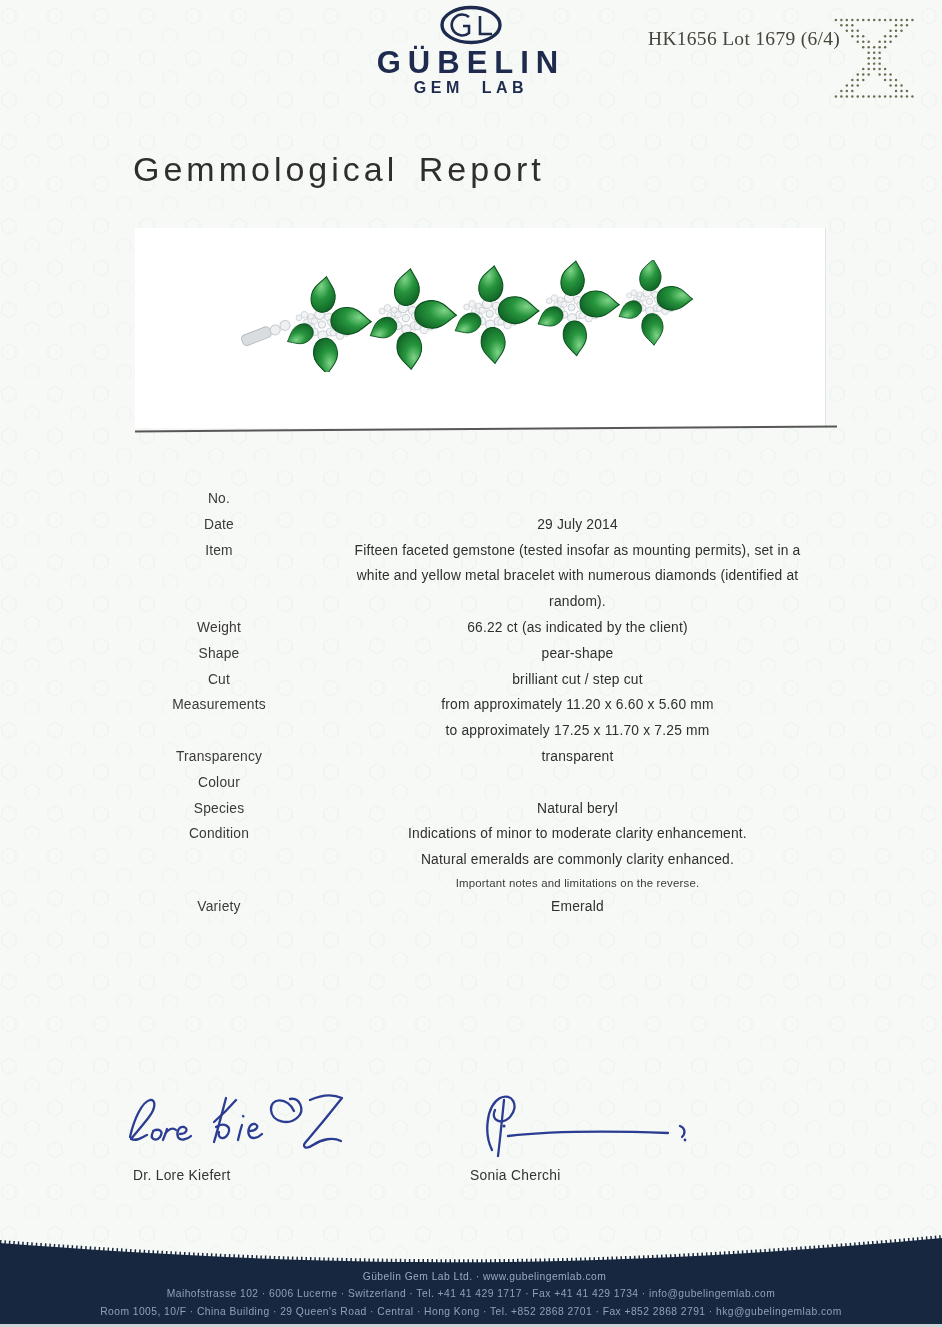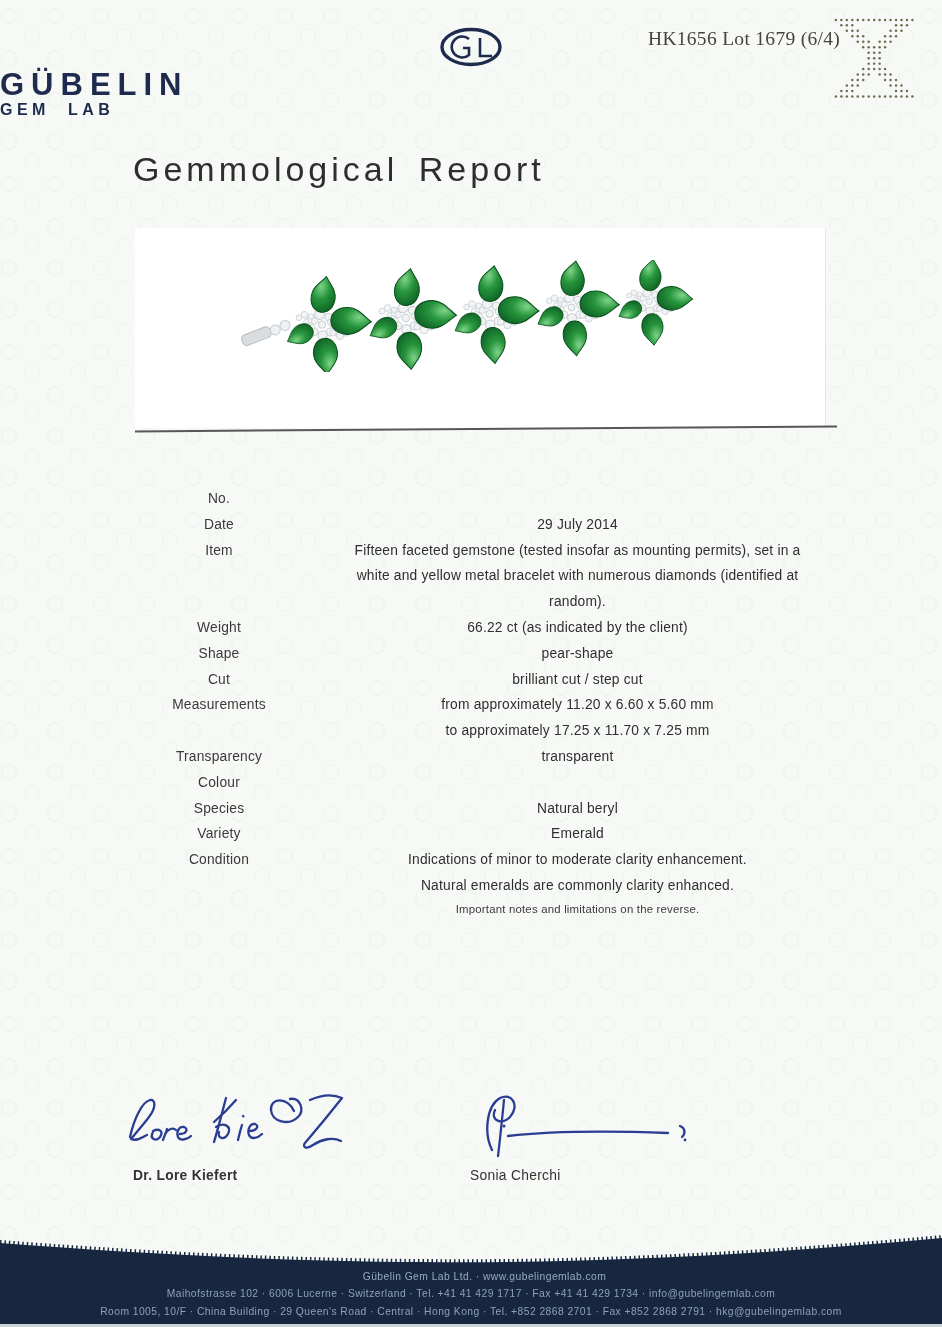--- a/index.html
+++ b/index.html
@@ -12,7 +12,7 @@
   .layer{position:absolute; z-index:2;}
 
   
-  .logo-block{top:26px; left:0; right:0; color:#1e2b4e;}
+  .logo-block{top:4px; left:0; right:0; text-align:center; color:#1e2b4e;}
   .logo-mono{display:block; margin:0 auto;}
   .logo-brand{font-size:31px; font-weight:700; letter-spacing:7px; line-height:30px; margin-top:2px;}
   .logo-sub{font-size:16px; font-weight:700; letter-spacing:4.5px; word-spacing:9px; line-height:18px; margin-top:1px;}

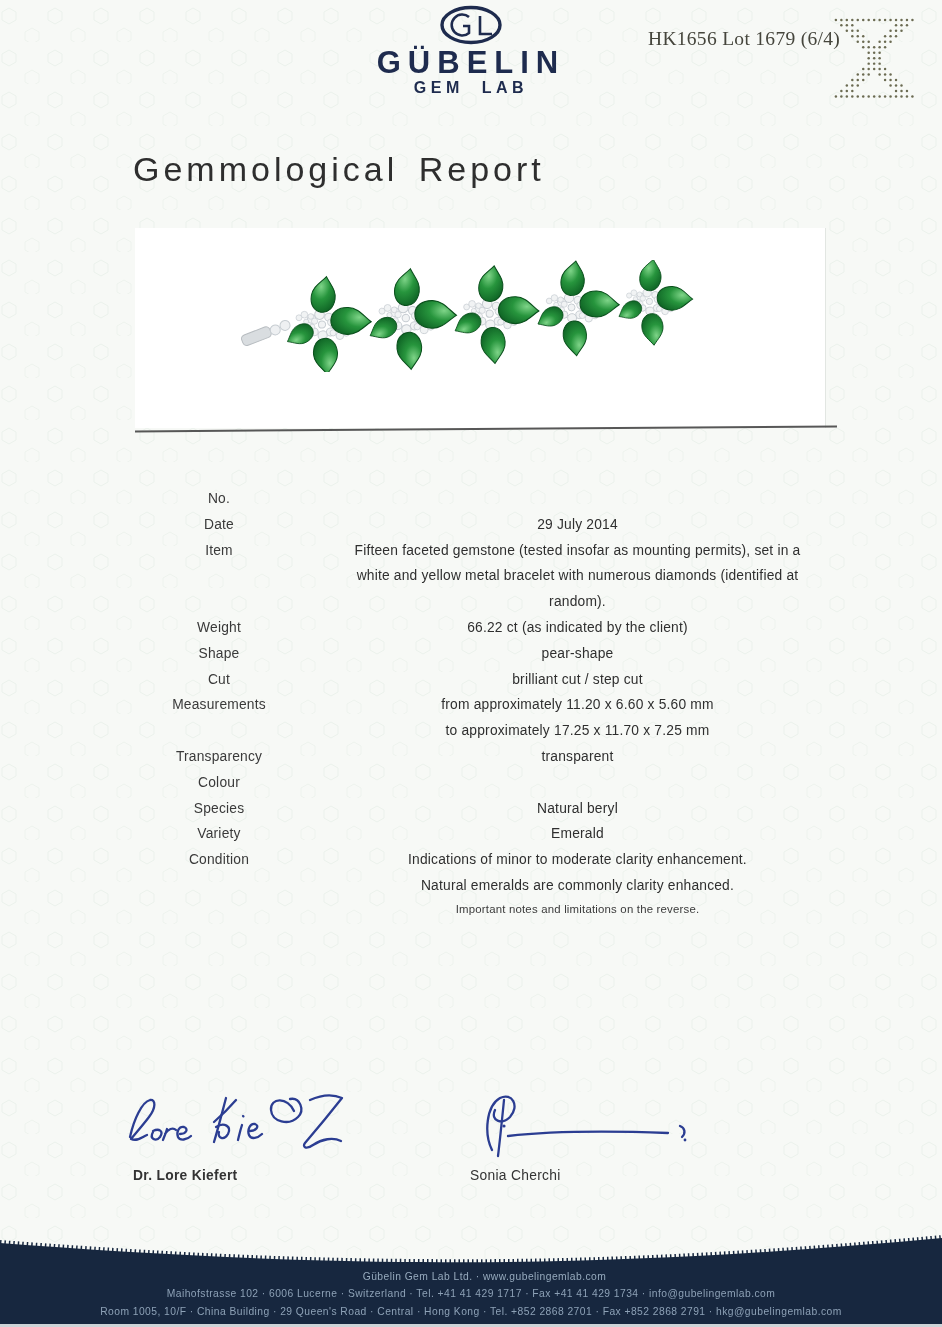--- a/index.html
+++ b/index.html
@@ -265,16 +265,16 @@
       <div class="field-value">Natural beryl</div>
     </div>
     <div class="field-row">
-      <div class="field-label">Variety</div>
-      <div class="field-value">Emerald</div>
-    </div>
-    <div class="field-row">
       <div class="field-label">Condition</div>
       <div class="field-value">
         <div>Indications of minor to moderate clarity enhancement.</div>
         <div>Natural emeralds are commonly clarity enhanced.</div>
         <div class="note">Important notes and limitations on the reverse.</div>
       </div>
+    </div>
+    <div class="field-row">
+      <div class="field-label">Variety</div>
+      <div class="field-value">Emerald</div>
     </div>
   </div>
 

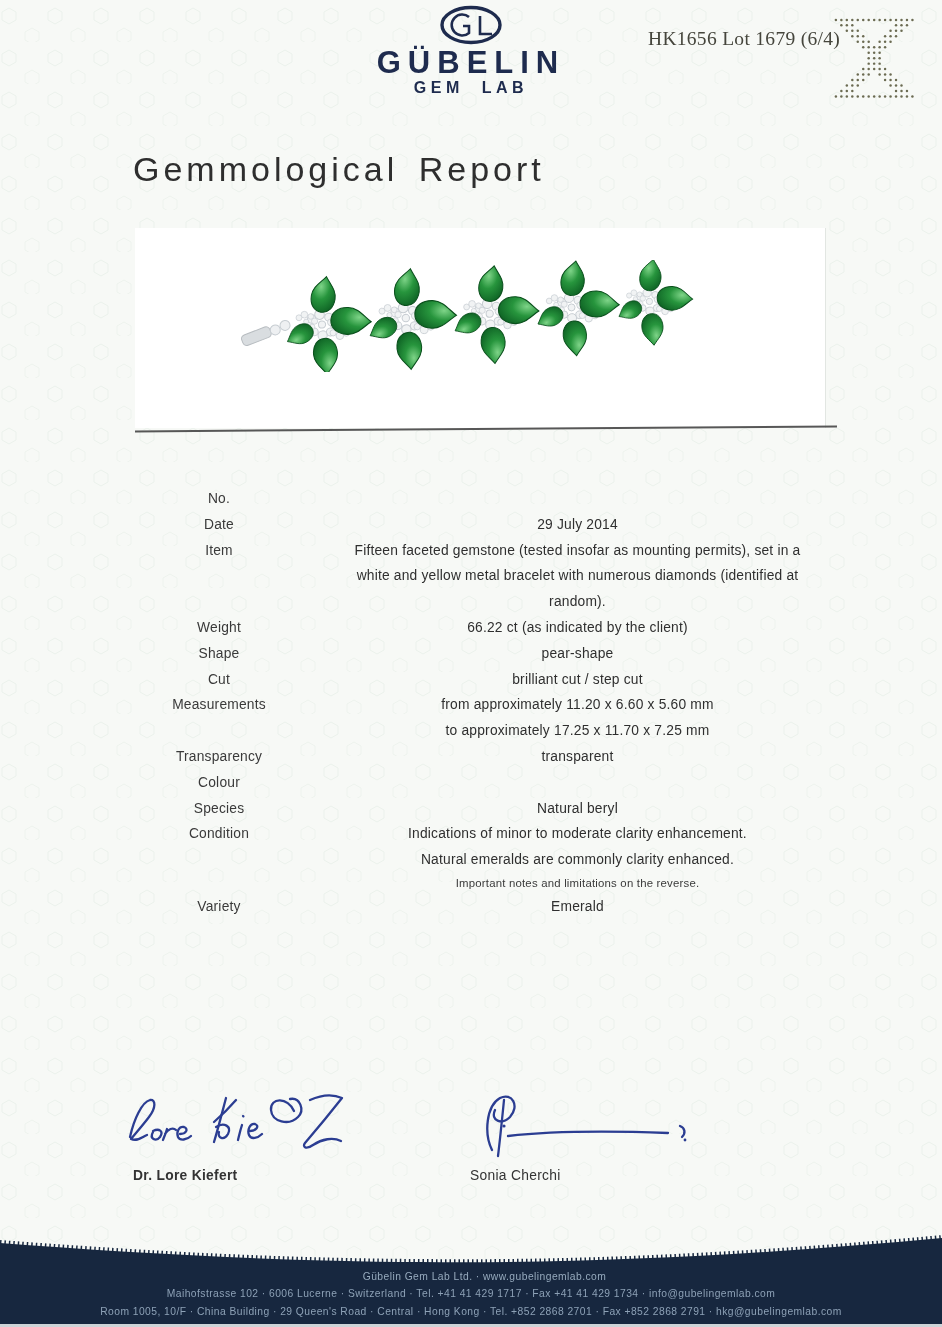--- a/index.html
+++ b/index.html
@@ -36,7 +36,7 @@
   
   .sig-left{top:1085px; left:122px;}
   .sig-right{top:1088px; left:452px;}
-  .sig-name-left{top:1168px; left:133px; font-size:13.8px; color:#333; letter-spacing:0.3px;font-weight:bold;}
+  .sig-name-left{top:1168px; left:133px; font-size:13.8px; color:#333; letter-spacing:0.3px;}
   .sig-name-right{top:1168px; left:470px; font-size:13.8px; color:#333; letter-spacing:0.3px;}
 
   

